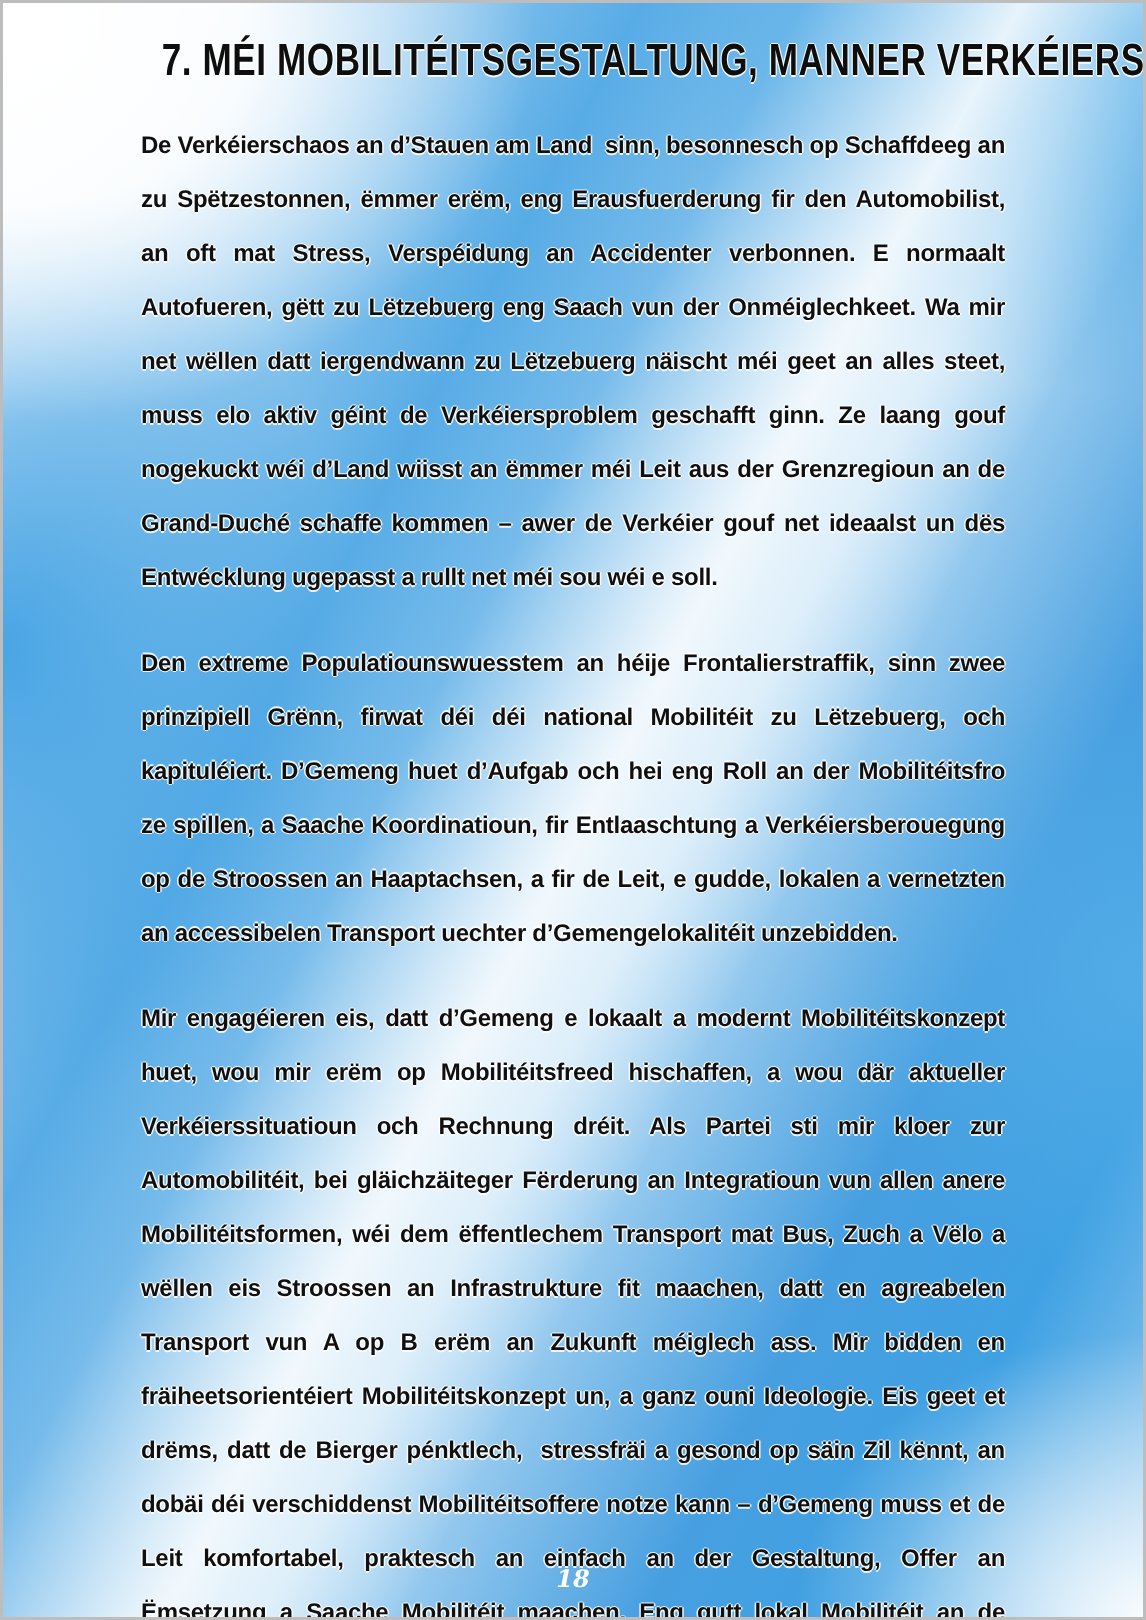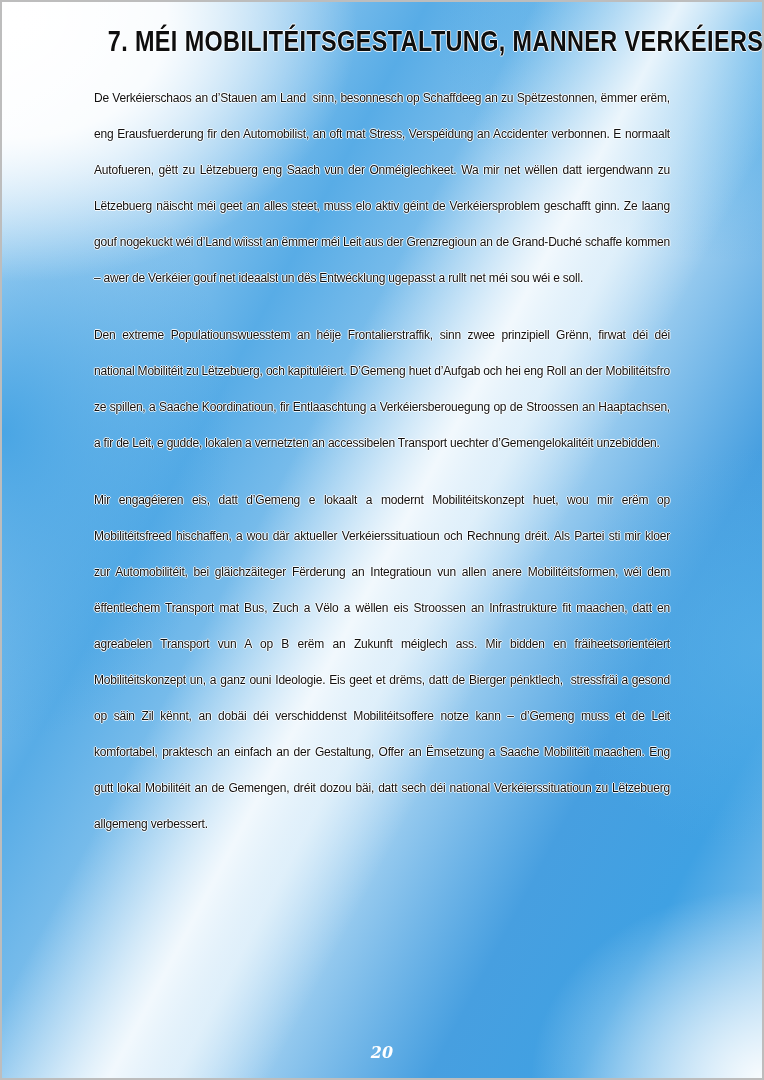--- a/index.html
+++ b/index.html
@@ -72,8 +72,8 @@
   }
   .body-text p {
     margin: 0 0 21px 0;
-    font-weight: normal;
-    font-size: 12px;
+    font-weight: bold;
+    font-size: 16px;
     font-stretch: condensed;
     letter-spacing: -0.2px;
     line-height: 36px;

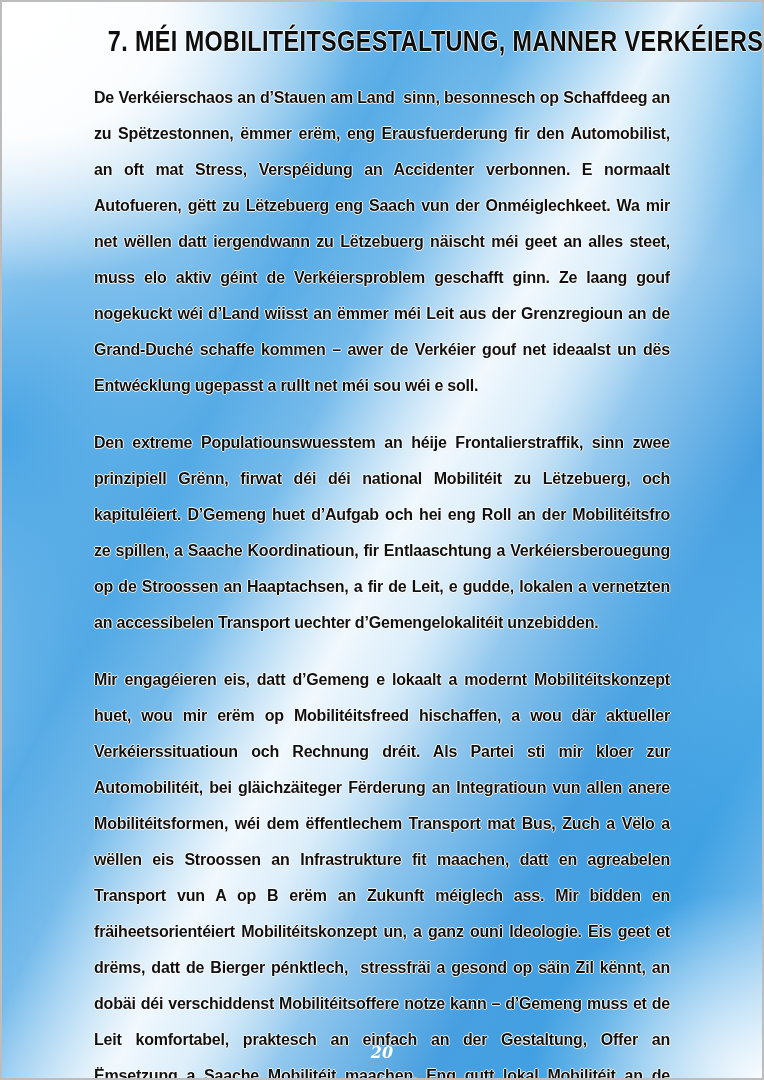--- a/index.html
+++ b/index.html
@@ -109,7 +109,7 @@
     <p class="halo">Mir engagéieren eis, datt d’Gemeng e lokaalt a modernt Mobilitéitskonzept huet, wou mir erëm op Mobilitéitsfreed hischaffen, a wou där aktueller Verkéierssituatioun och Rechnung dréit. Als Partei sti mir kloer zur Automobilitéit, bei gläichzäiteger Fërderung an Integratioun vun allen anere Mobilitéitsformen, wéi dem ëffentlechem Transport mat Bus, Zuch a Vëlo a wëllen eis Stroossen an Infrastrukture fit maachen, datt en agreabelen Transport vun A op B erëm an Zukunft méiglech ass. Mir bidden en fräiheetsorientéiert Mobilitéitskonzept un, a ganz ouni Ideologie. Eis geet et drëms, datt de Bierger pénktlech,  stressfräi a gesond op säin Zil kënnt, an dobäi déi verschiddenst Mobilitéitsoffere notze kann – d’Gemeng muss et de Leit komfortabel, praktesch an einfach an der Gestaltung, Offer an Ëmsetzung a Saache Mobilitéit maachen. Eng gutt lokal Mobilitéit an de Gemengen, dréit dozou bäi, datt sech déi national Verkéierssituatioun zu Lëtzebuerg allgemeng verbessert.</p>
   </div>
 
-  <div class="page-number">20</div>
+  <div class="page-number">18</div>
 
 </div>
 

